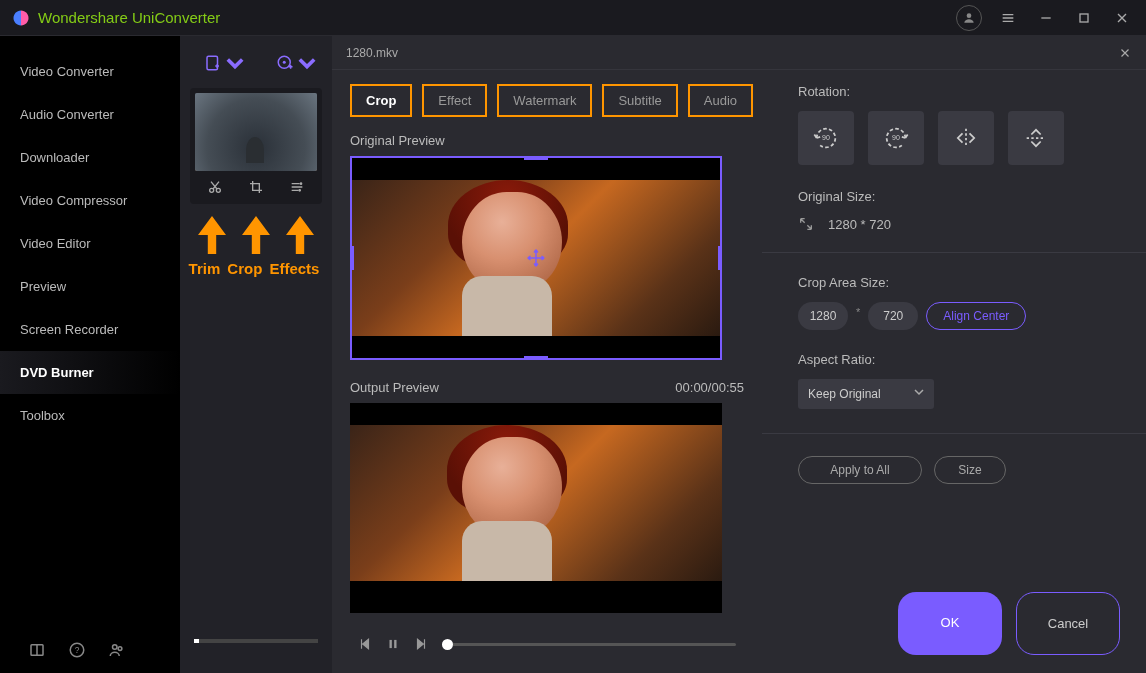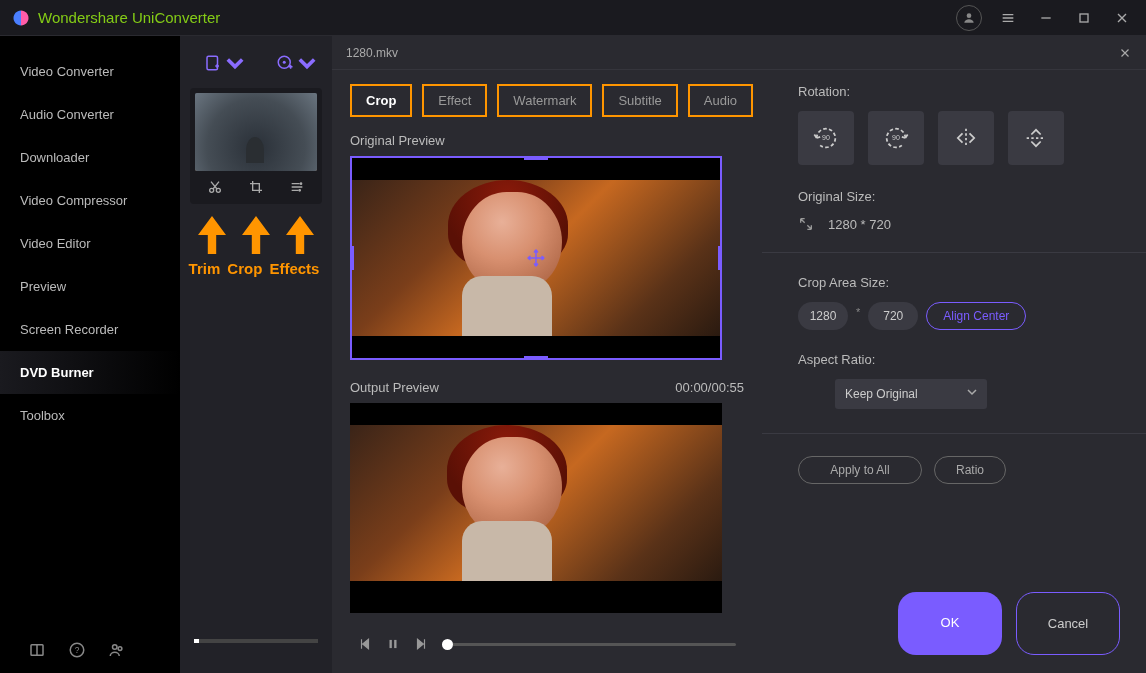--- a/index.html
+++ b/index.html
@@ -86,7 +86,7 @@
 .star { color:#888; font-size:11px; position:relative; top:-4px;}
 .pill { padding:6px 16px; border:1px solid #7a5cff; border-radius:16px; color:#7a5cff; font-size:12px; cursor:pointer; background:transparent;}
 .pill.grey { border-color:#666; color:#aaa; }
-.select-box { width:152px; padding:8px 10px; background:#3a3a42; border-radius:3px; color:#ccc; display:flex; justify-content:space-between; align-items:flex-start; cursor:pointer; font-size:12px; margin-bottom:24px;margin-left:37px; }
+.select-box { width:136px; padding:8px 10px; background:#3a3a42; border-radius:3px; color:#ccc; display:flex; justify-content:space-between; align-items:flex-start; cursor:pointer; font-size:12px; margin-bottom:24px; }
 .action-row { display:flex; gap:12px; }
 .btn-row-final { position:absolute; bottom:18px; right:26px; display:flex; gap:14px; }
 .btn-final { width:104px; padding:23px 0; text-align:center; border-radius:18px; cursor:pointer; font-size:13px; }

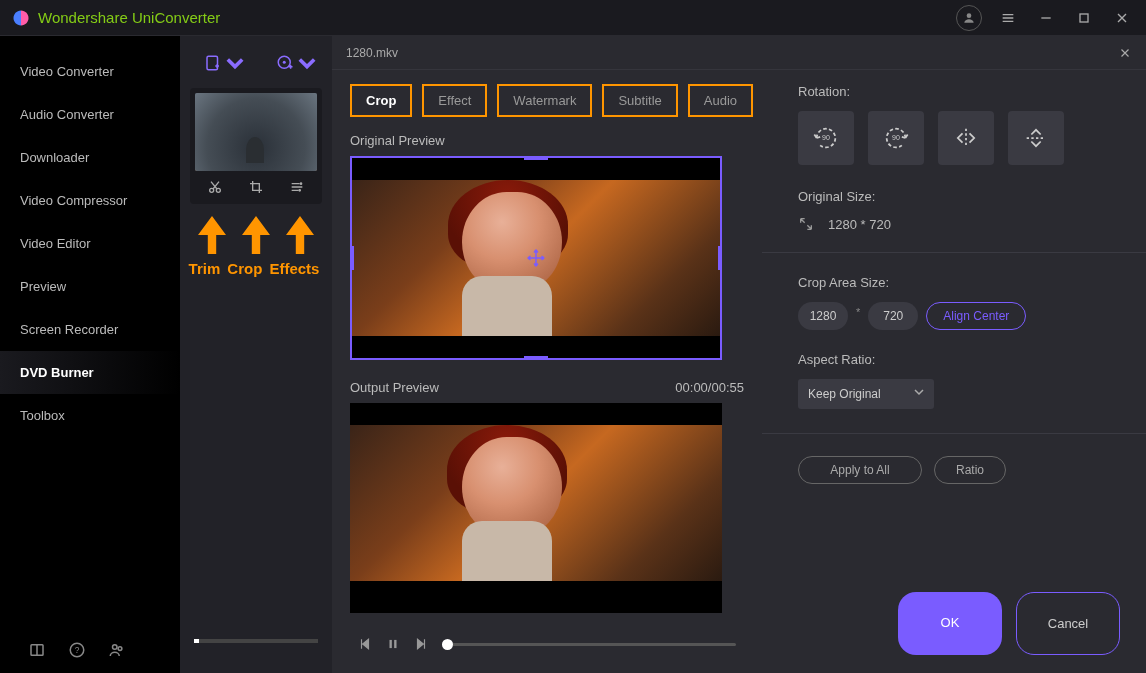--- a/index.html
+++ b/index.html
@@ -341,7 +341,7 @@
 
       <div class="action-row">
         <button class="pill grey" style="width:124px"><span>Apply to All</span></button>
-        <button class="pill grey" style="width:72px"><span>Ratio</span></button>
+        <button class="pill grey" style="width:72px"><span>Size</span></button>
       </div>
     </div>
 

